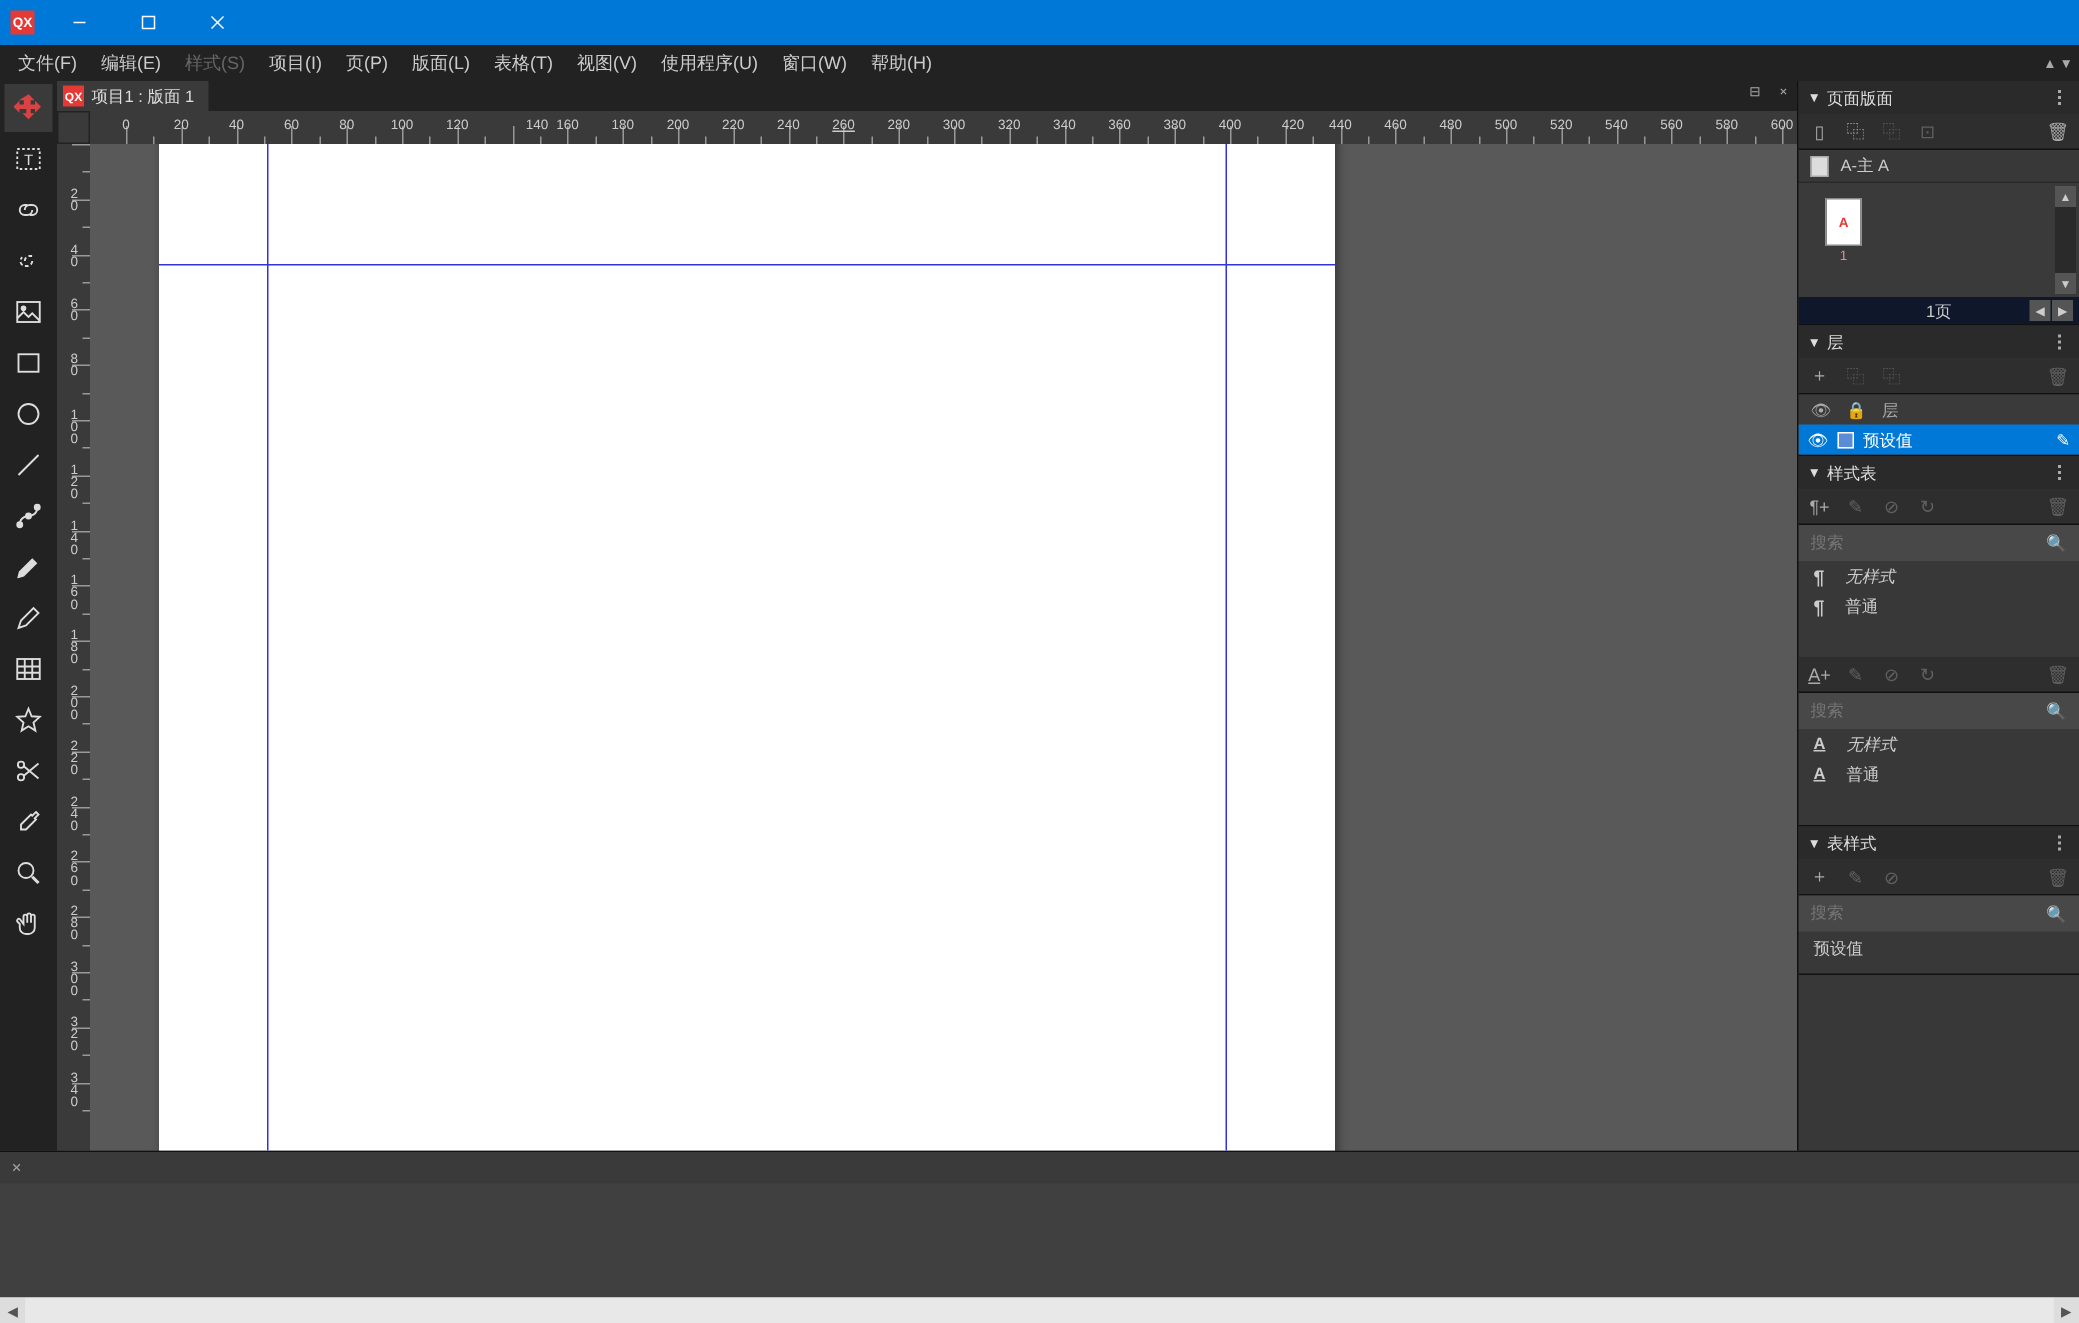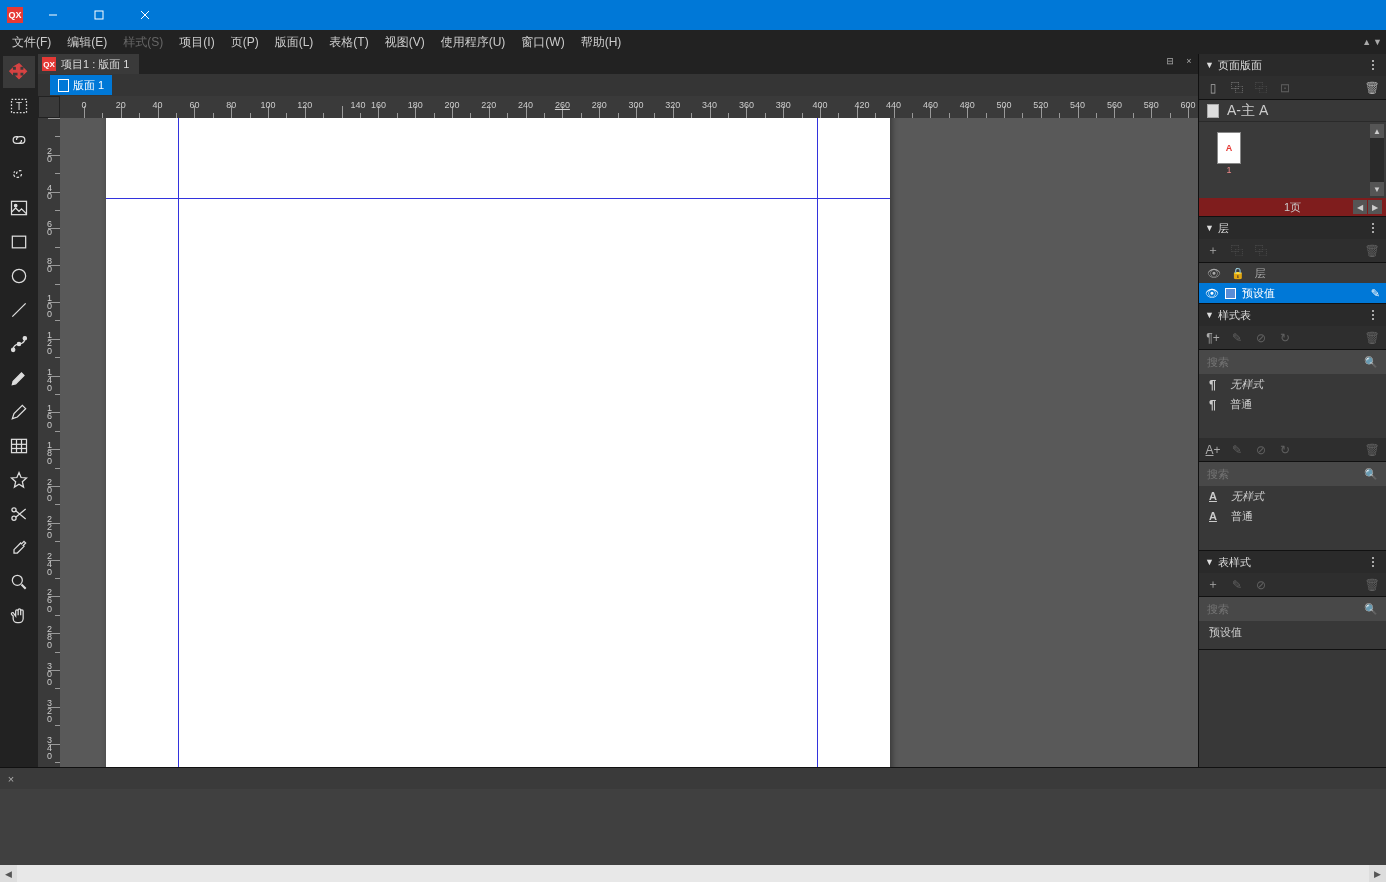--- a/index.html
+++ b/index.html
@@ -249,12 +249,6 @@
         <span>项目1 : 版面 1</span>
       </div>
     </div>
-    <div class="layout-tabs">
-      <div class="layout-tab">
-        <span class="pg-icon"></span>
-        <span>版面 1</span>
-      </div>
-    </div>
     <div class="canvas-wrap">
       <div class="ruler-corner"></div>
       <div class="ruler-h">

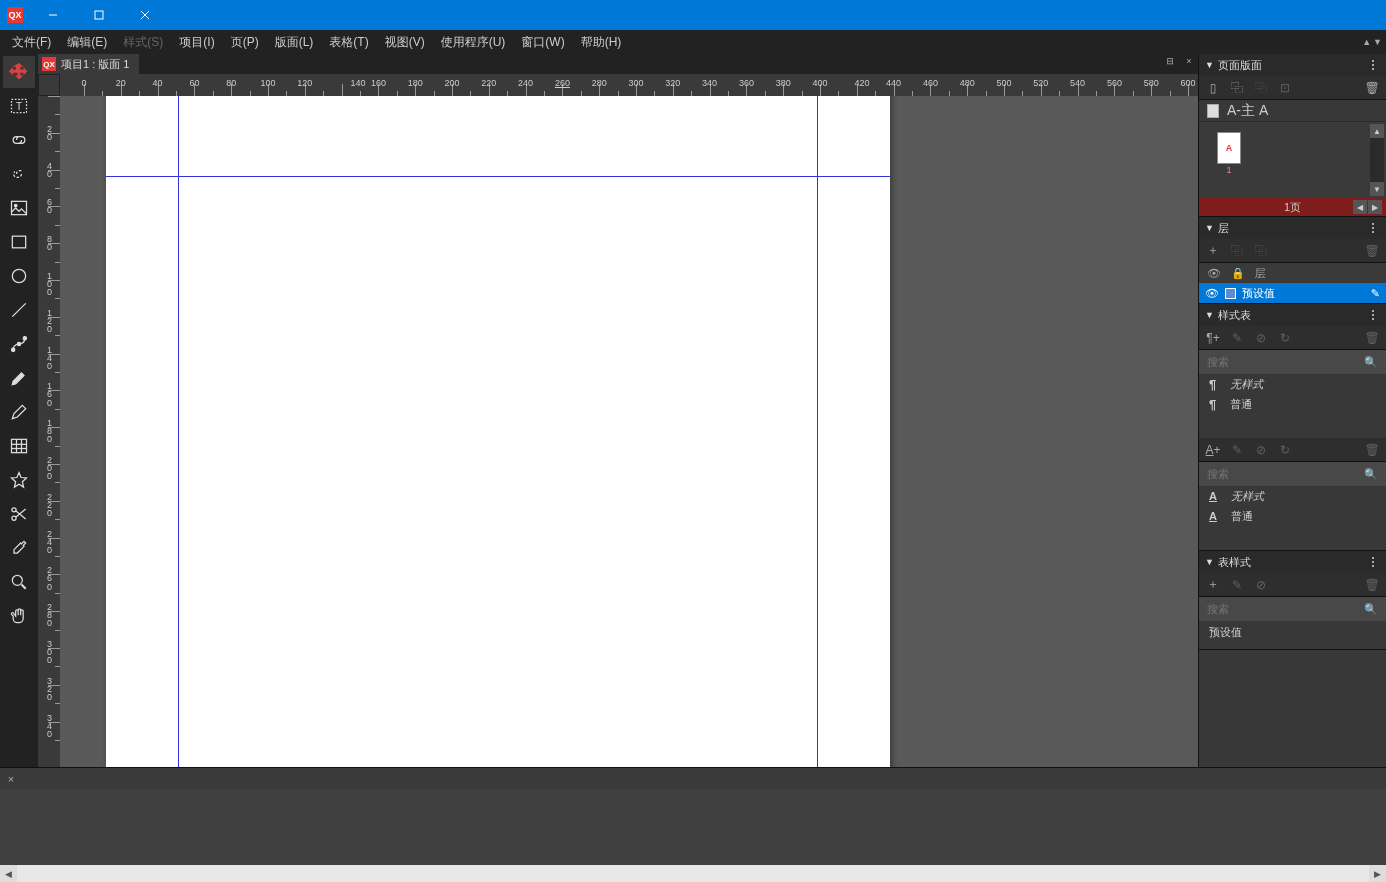--- a/index.html
+++ b/index.html
@@ -57,7 +57,7 @@
 .panel-tools .ptool.dis{opacity:.4}
 .panel-tools .ptool.right{margin-left:auto}
 .panel-body{background:#3a3a3a;flex:1}
-.master-row{height:22px;display:flex;align-items:center;padding:0 8px;gap:8px;color:#ccc;font-size:14px;border-bottom:1px solid #2a2a2a}
+.master-row{height:22px;display:flex;align-items:center;padding:0 8px;gap:8px;color:#ccc;font-size:11px;border-bottom:1px solid #2a2a2a}
 .master-row .box{width:12px;height:14px;border:1px solid #aaa;background:#ddd}
 .pages-view{height:76px;background:#3a3a3a;display:flex;align-items:flex-start;padding:10px 0 0 18px;gap:6px;position:relative}
 .pages-view .scrollbar{position:absolute;right:2px;top:2px;bottom:2px;width:14px;background:#2a2a2a;display:flex;flex-direction:column}

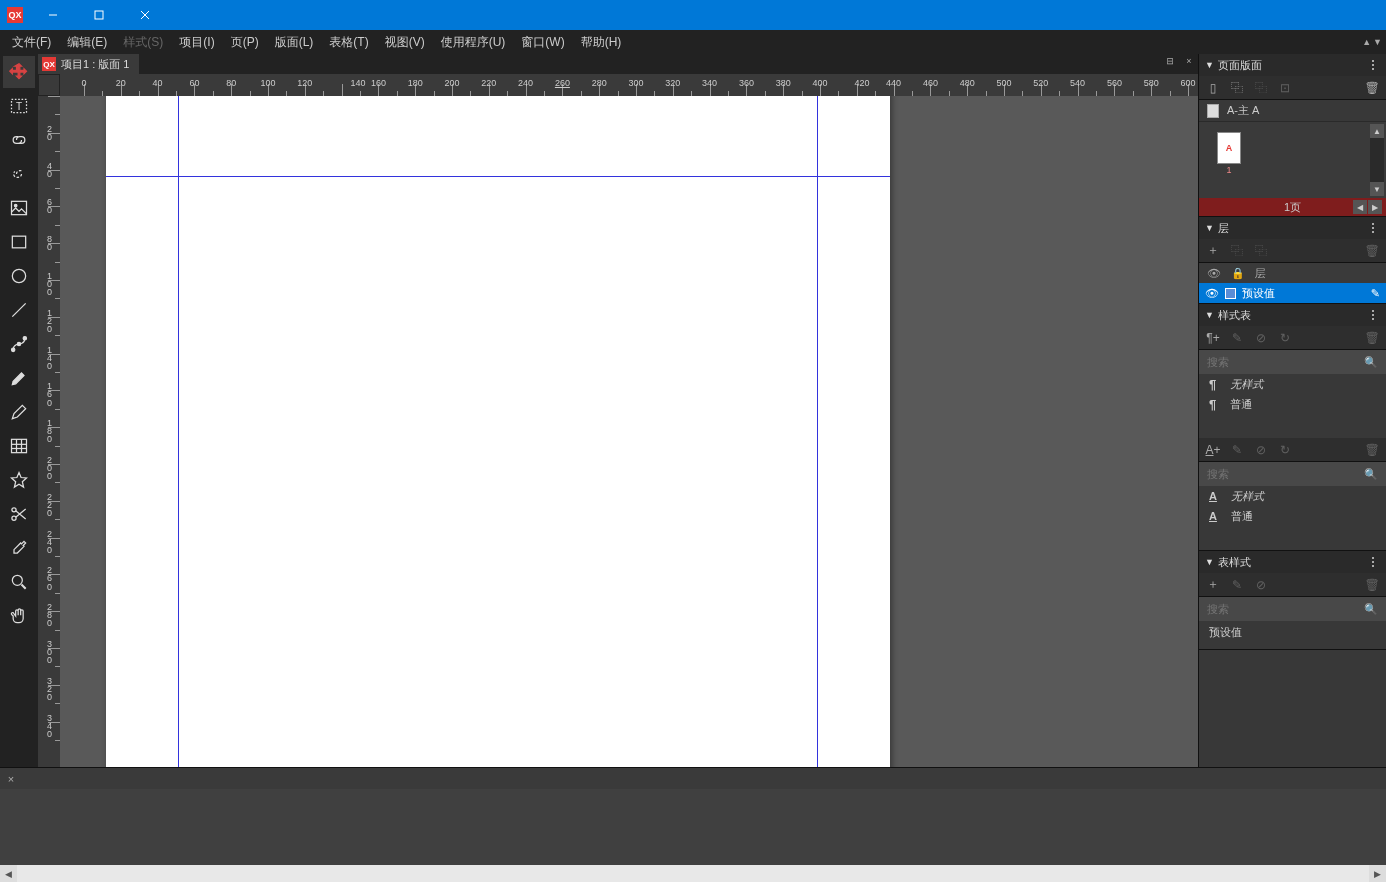--- a/index.html
+++ b/index.html
@@ -66,7 +66,7 @@
 .pg-thumb{width:24px;height:32px;background:#fff;border:1px solid #888;position:relative;cursor:pointer}
 .pg-thumb .a{position:absolute;top:50%;left:50%;transform:translate(-50%,-50%);color:#e53935;font-size:9px;font-weight:bold}
 .pg-thumb .n{position:absolute;bottom:-12px;left:50%;transform:translateX(-50%);color:#e88;font-size:9px}
-.pages-status{height:18px;background:#7f1d1d;display:flex;align-items:center;justify-content:center;gap:30px;color:#ccc;font-size:11px;position:relative}
+.pages-status{height:18px;background:#0f172a;display:flex;align-items:center;justify-content:center;gap:30px;color:#ccc;font-size:11px;position:relative}
 .pages-status .nav{position:absolute;right:4px;display:flex;gap:1px}
 .pages-status .nav span{width:14px;height:14px;background:#555;font-size:8px;color:#ccc;display:flex;align-items:center;justify-content:center;cursor:pointer}
 .layer-hdr{height:20px;display:flex;align-items:center;padding:0 8px;gap:10px;color:#aaa;font-size:11px}

